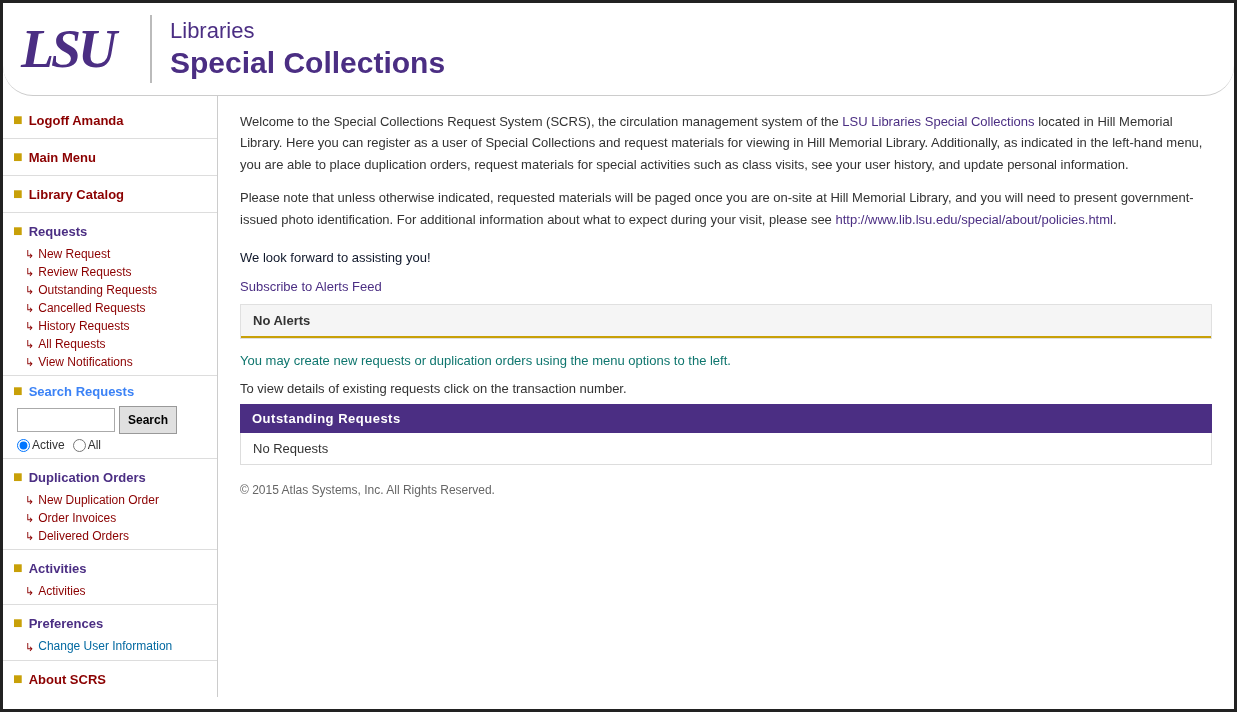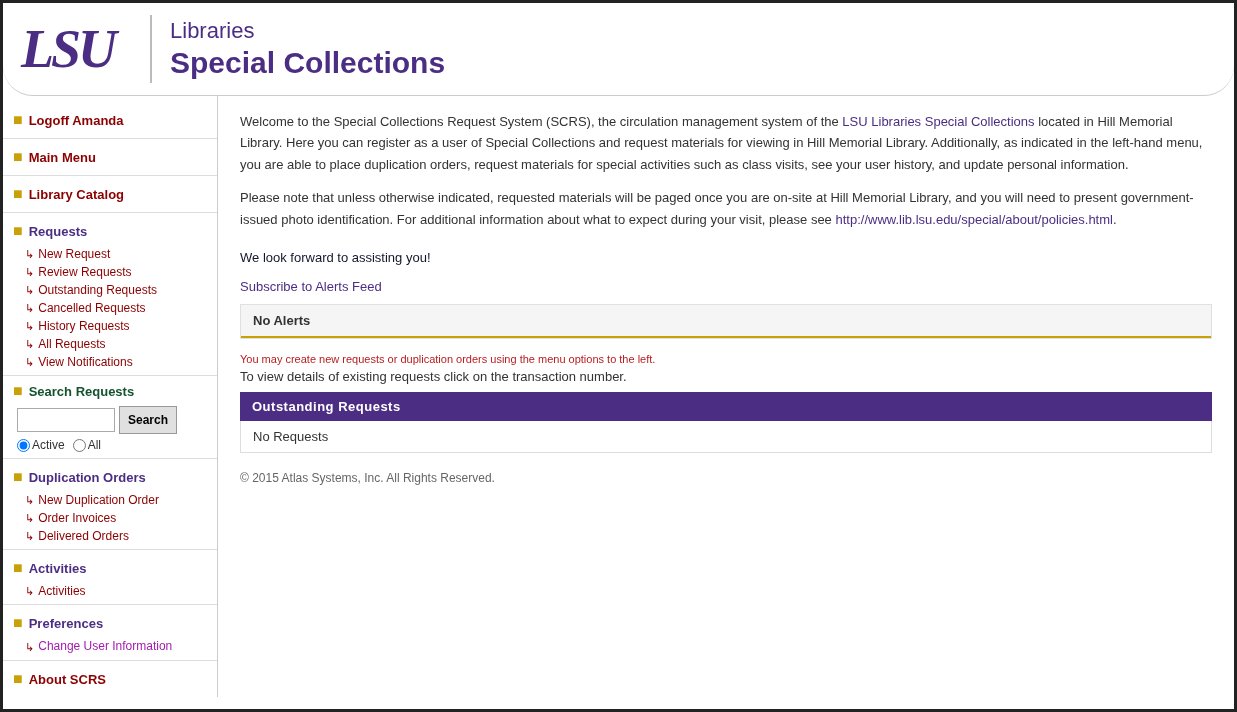--- a/index.html
+++ b/index.html
@@ -177,7 +177,7 @@
     </div>
 
     
-    <p style="font-size:11px; color:#b91c1c; margin-bottom:4px;">You may create new requests or duplication orders using the menu options to the left.</p>
+    <p style="font-size:13px; color:#0f766e; margin-bottom:13px;">You may create new requests or duplication orders using the menu options to the left.</p>
     <p style="font-size:13px; color:#333; margin-bottom:8px;">To view details of existing requests click on the transaction number.</p>
 
     

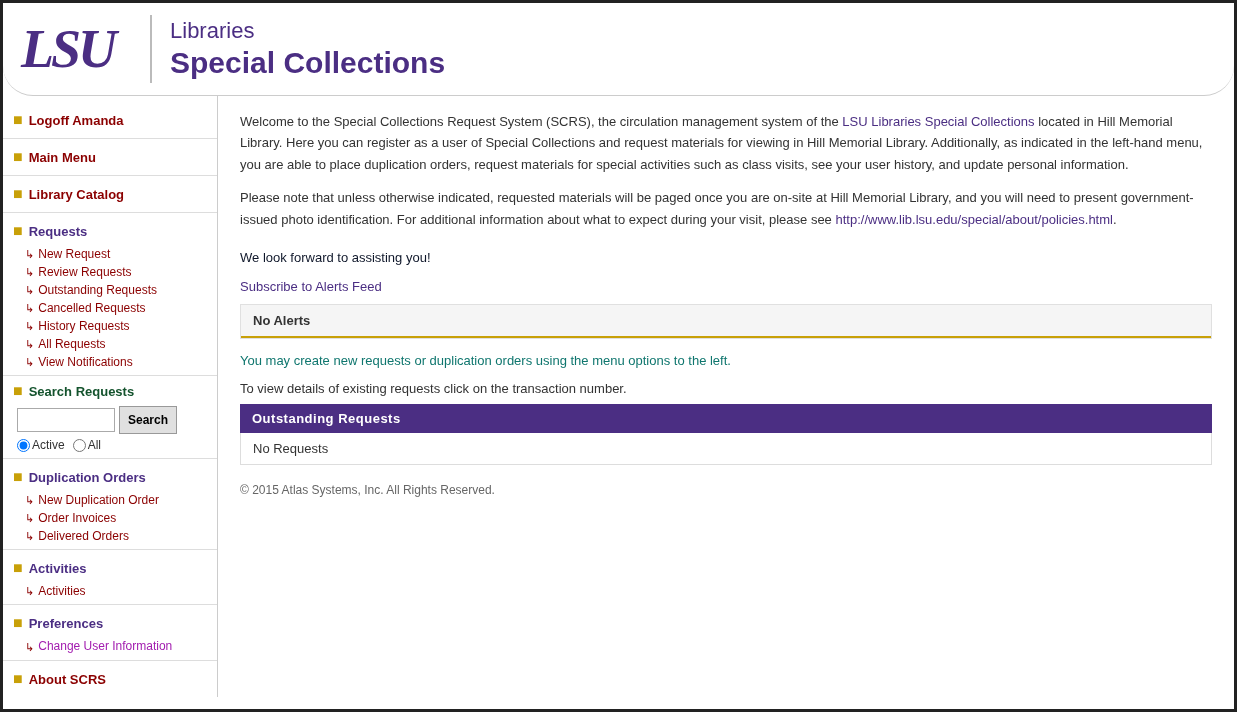--- a/index.html
+++ b/index.html
@@ -82,7 +82,7 @@
     <div style="border-bottom:1px solid #ddd; padding:6px 10px;">
       <div style="display:flex; align-items:center; margin-bottom:6px;">
         <span style="color:#c8a008; font-size:16px; margin-right:6px;">■</span>
-        <span style="font-weight:bold; color:#14532d; font-size:13px;">Search Requests</span>
+        <span style="font-weight:bold; color:#3b82f6; font-size:13px;">Search Requests</span>
       </div>
       <div style="display:flex; gap:4px; align-items:center; margin-bottom:4px; padding-left:4px;">
         <input type="text" style="width: 98px; height: 24px; border: 1px solid rgb(170, 170, 170); padding: 2px 4px; font-size: 12px;">

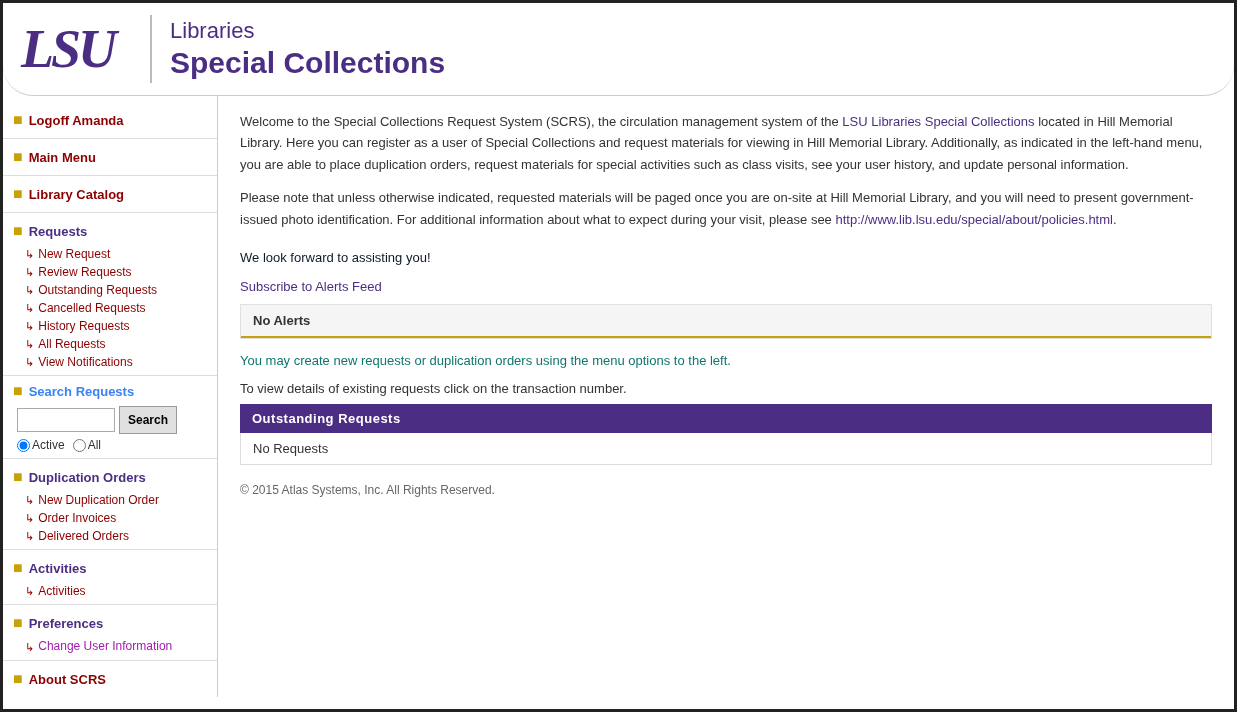--- a/index.html
+++ b/index.html
@@ -137,7 +137,7 @@
       </div>
       <div style="display:flex; align-items:flex-start; padding:2px 10px 2px 22px;">
         <span style="color:#8b0000; font-size:11px; margin-right:4px; margin-top:2px;">↳</span>
-        <a href="#" style="color:#a21caf; text-decoration:none; font-size:12px;">Change User Information</a>
+        <a href="#" style="color:#0369a1; text-decoration:none; font-size:12px;">Change User Information</a>
       </div>
     </div>
 

